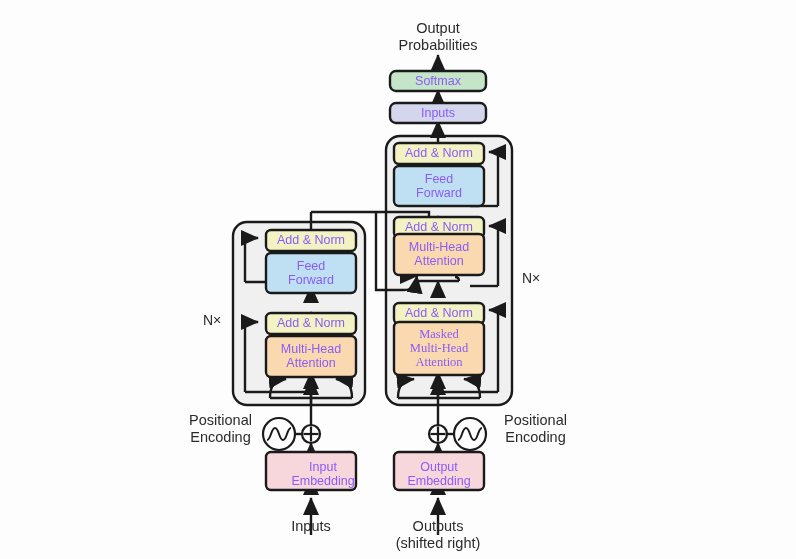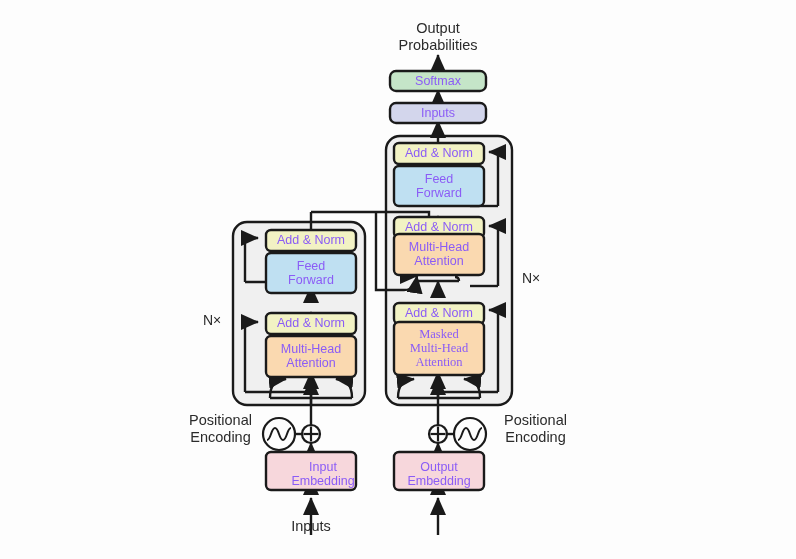--- a/index.html
+++ b/index.html
@@ -216,6 +216,8 @@
 Encoding</div>
 
 <div class="lbl" style="left:256px;top:518px;width:110px;">Inputs</div>
+<div class="lbl" style="left:373px;top:518px;width:130px;">Outputs
+(shifted right)</div>
 
 </div>
 

